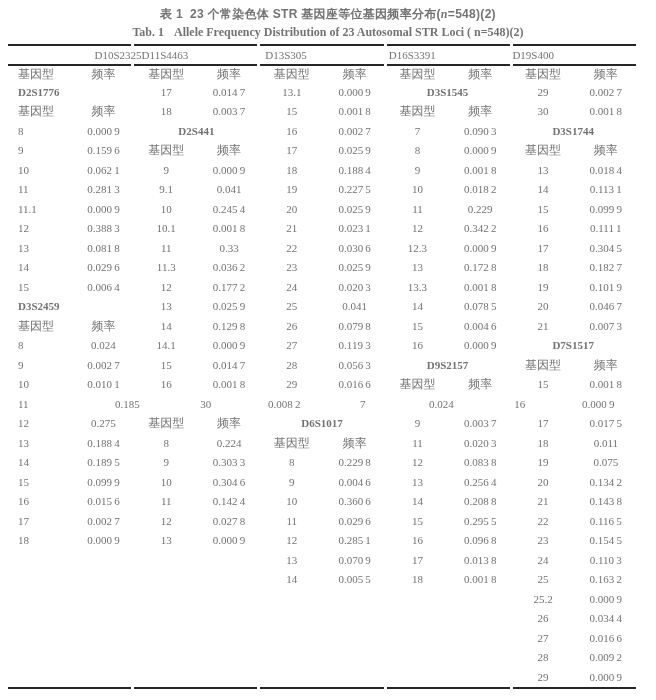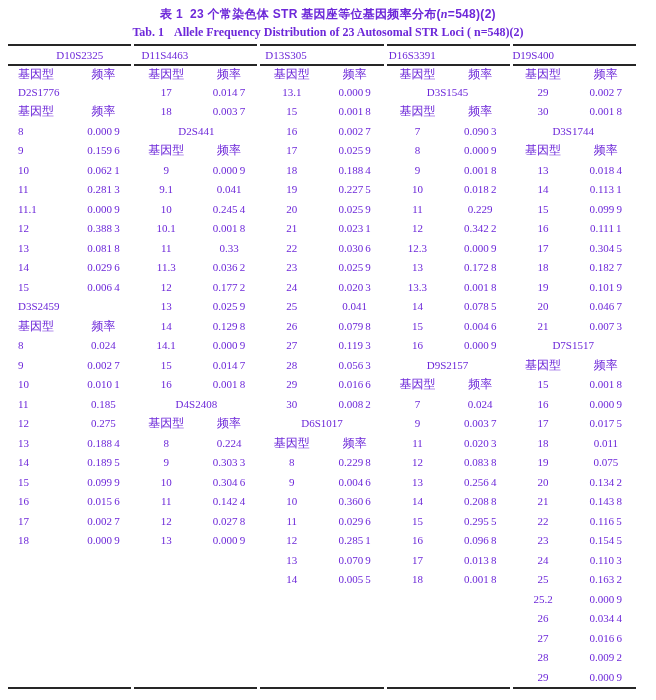--- a/index.html
+++ b/index.html
@@ -7,7 +7,7 @@
   .page {
     width:656px; height:700px;
     background:#ffffff;
-    color:#6d28d9;
+    color:#737373;
     font-family:"Liberation Serif", serif;
     overflow:hidden;
     position:relative;

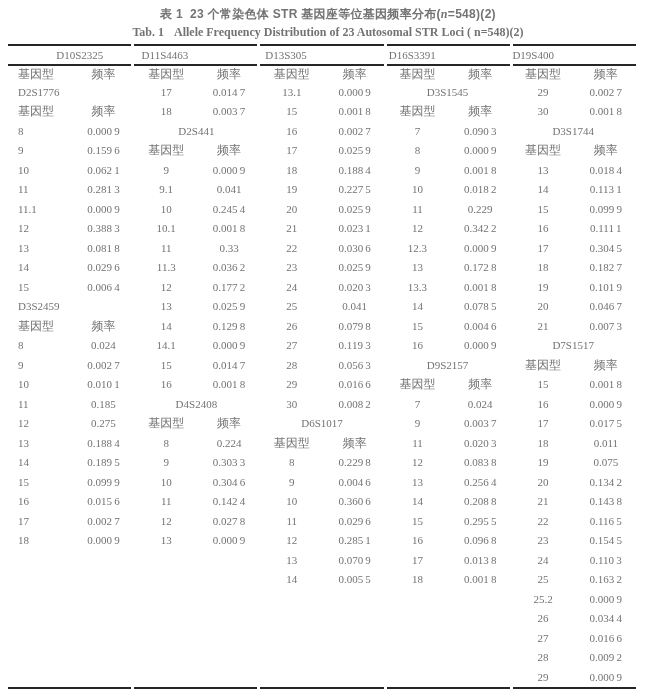--- a/index.html
+++ b/index.html
@@ -38,7 +38,7 @@
   .locus-row .hcell {
     flex:1; text-align:left; font-size:11px; line-height:18px;
   }
-  .locus-row .hcell.first { text-align:center; padding-left:10px; }
+  .locus-row .hcell.first { text-align:right; padding-left:10px; }
 
   .subhead-row { height:17px; }
   .group { flex:1; display:flex; min-width:0; }

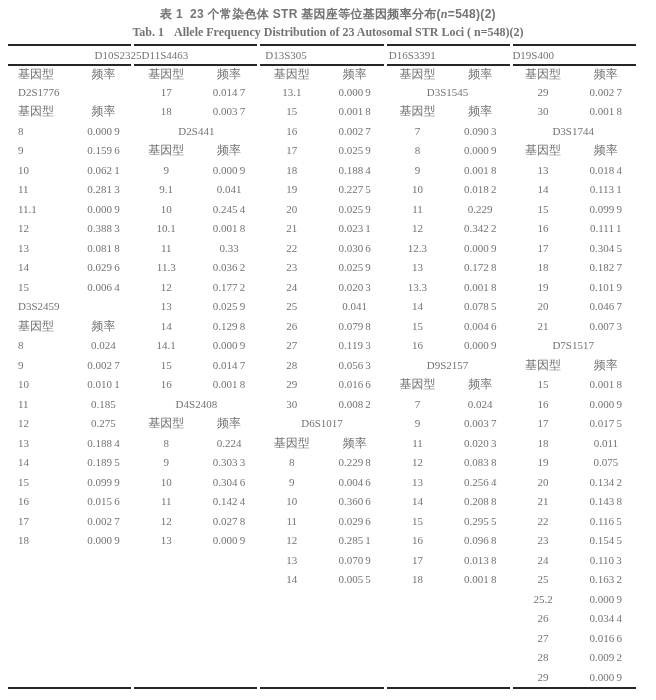--- a/index.html
+++ b/index.html
@@ -49,7 +49,7 @@
   .subhead-row { line-height:17px; }
 
   .tbody .trow { display:flex; height:19.5px; line-height:19.5px; }
-  .locus-cell { width:100%; text-align:center; font-size:11px; line-height:inherit; }
+  .locus-cell { width:100%; text-align:center; font-size:11px; line-height:inherit;font-weight:bold; }
   .group.first .locus-cell { text-align:left; padding-left:10px; }
 </style>
 </head>

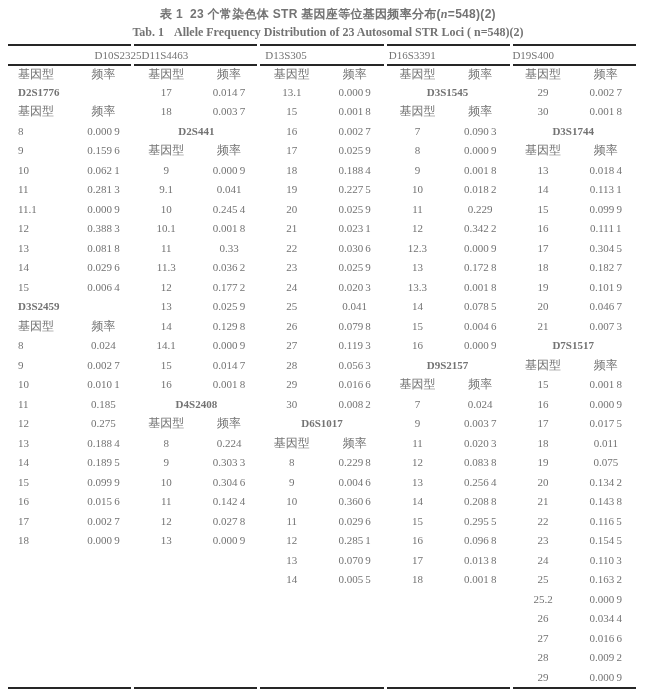--- a/index.html
+++ b/index.html
@@ -467,9 +467,6 @@
             <div class="fcell">0.185</div>
           </div>
           <div class="group">
-            <div class="locus-cell">D4S2408</div>
-          </div>
-          <div class="group">
             <div class="gcell">30</div>
             <div class="fcell">0.008 2</div>
           </div>

